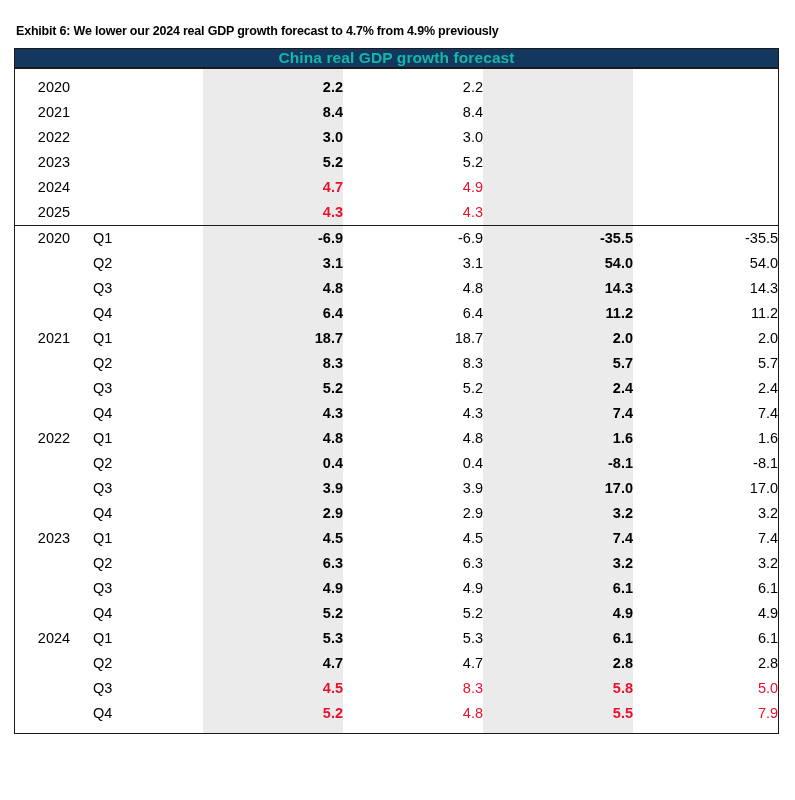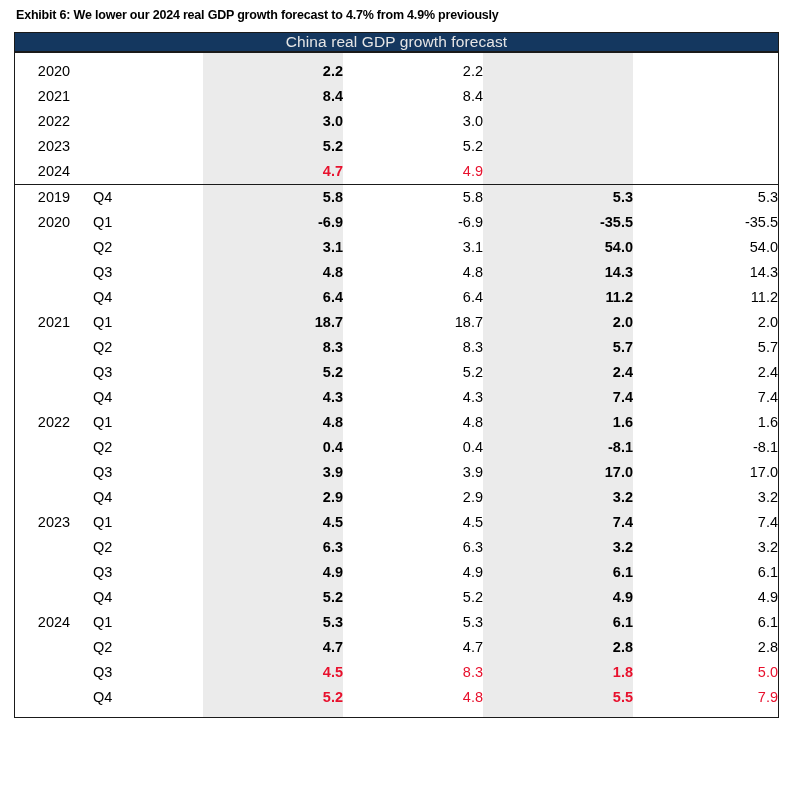--- a/index.html
+++ b/index.html
@@ -24,7 +24,7 @@
     font-size: 12.5px;
     font-weight: bold;
     letter-spacing: -0.2px;
-    margin: 0 0 10px 2px;
+    margin: 16px 0 10px 2px;
     white-space: nowrap;
   }
   .table-wrap {

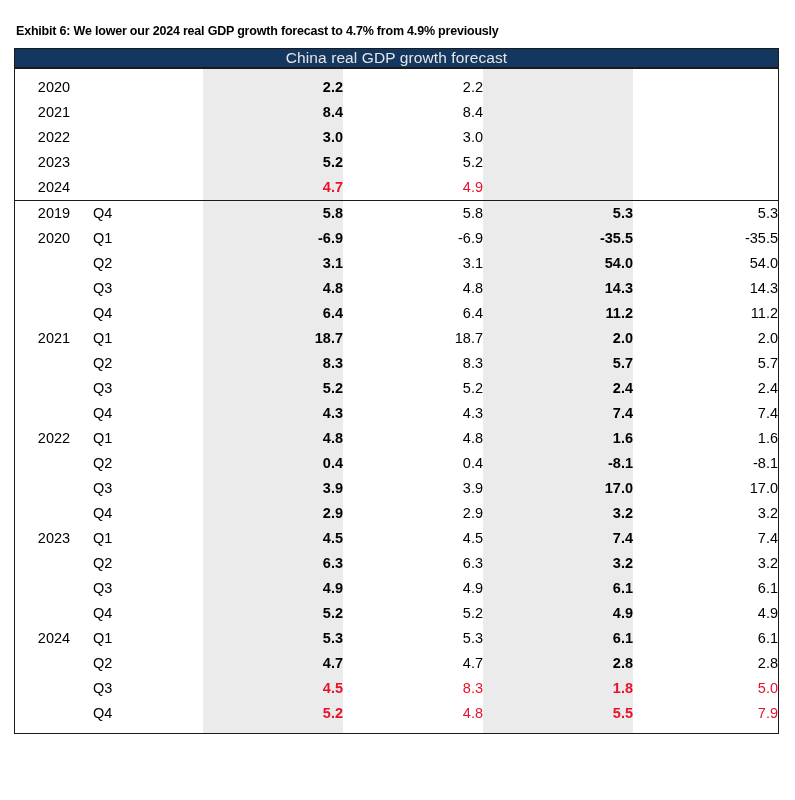--- a/index.html
+++ b/index.html
@@ -44,10 +44,10 @@
   }
   .banner td {
     background: #14375f;
-    color: #e5e5e5;
+    color: #14b8a6;
     text-align: center;
     font-size: 15.5px;
-    font-weight: normal;
+    font-weight: bold;
     padding: 4px 0 5px 0;
     letter-spacing: 0.1px;
   }

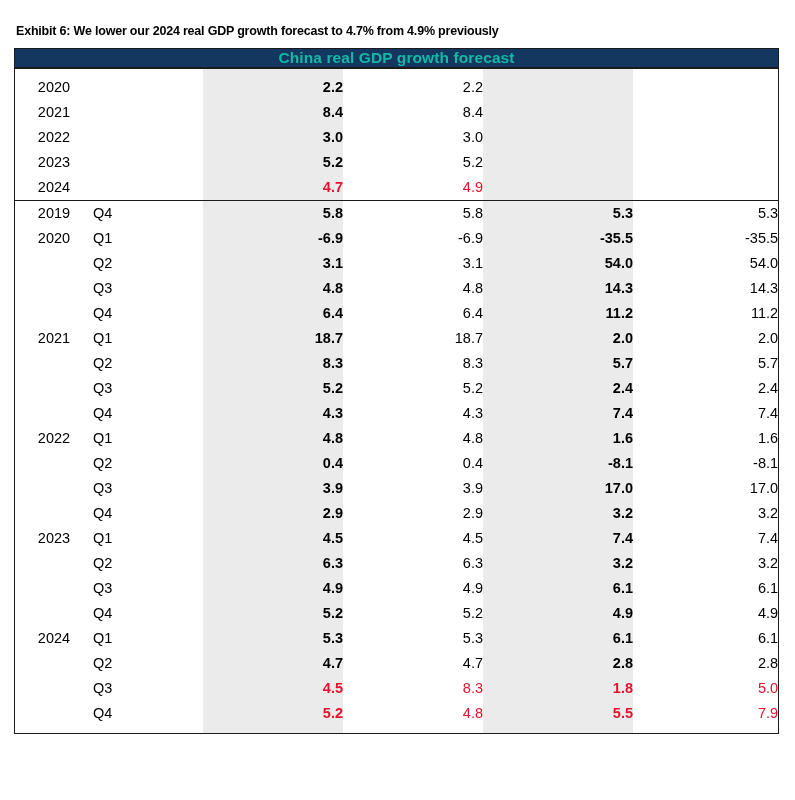--- a/index.html
+++ b/index.html
@@ -188,6 +188,14 @@
           <td class="num bold shaded"></td>
           <td class="num"></td>
         </tr>
+        <tr class="datarow">
+          <td class="year">2025</td>
+          <td class="qtr"></td>
+          <td class="num bold shaded red">4.3</td>
+          <td class="num red">4.3</td>
+          <td class="num bold shaded"></td>
+          <td class="num"></td>
+        </tr>
 
         <tr class="grp-sep">
           <td></td>

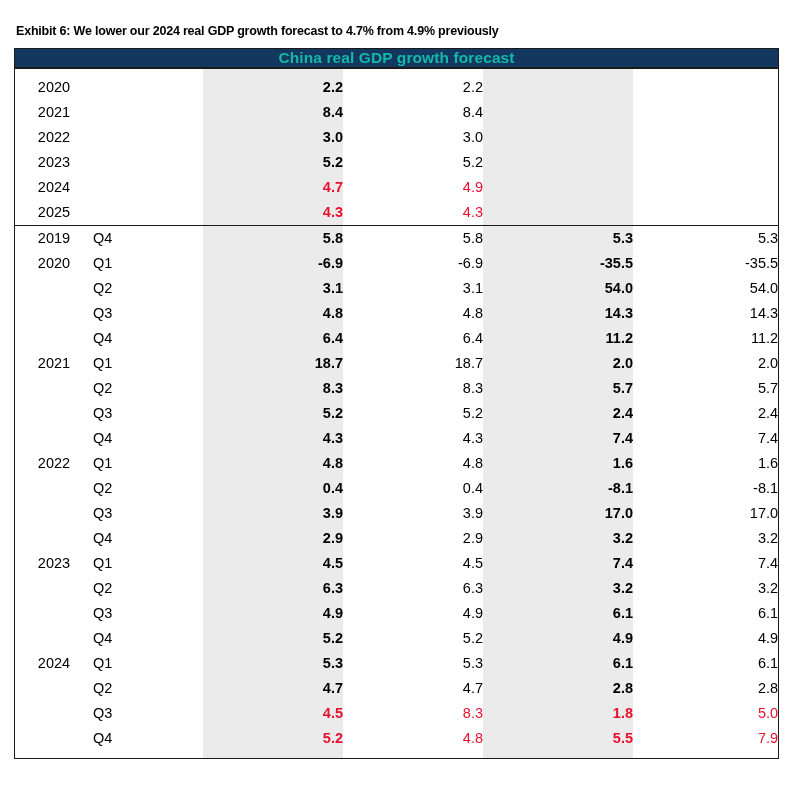--- a/index.html
+++ b/index.html
@@ -207,14 +207,6 @@
         </tr>
 
         <tr class="datarow">
-          <td class="year">2019</td>
-          <td class="qtr">Q4</td>
-          <td class="num bold shaded">5.8</td>
-          <td class="num">5.8</td>
-          <td class="num bold shaded">5.3</td>
-          <td class="num">5.3</td>
-        </tr>
-        <tr class="datarow">
           <td class="year">2020</td>
           <td class="qtr">Q1</td>
           <td class="num bold shaded">-6.9</td>

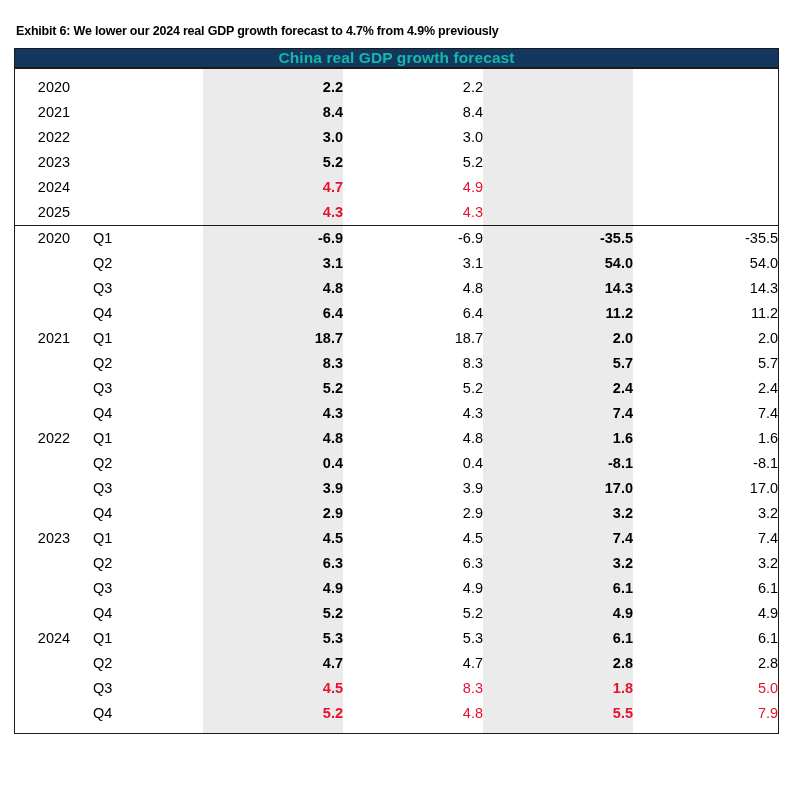--- a/index.html
+++ b/index.html
@@ -355,7 +355,7 @@
           <td class="qtr">Q3</td>
           <td class="num bold shaded red">4.5</td>
           <td class="num red">8.3</td>
-          <td class="num bold shaded red">1.8</td>
+          <td class="num bold shaded red">5.8</td>
           <td class="num red">5.0</td>
         </tr>
         <tr class="datarow">

